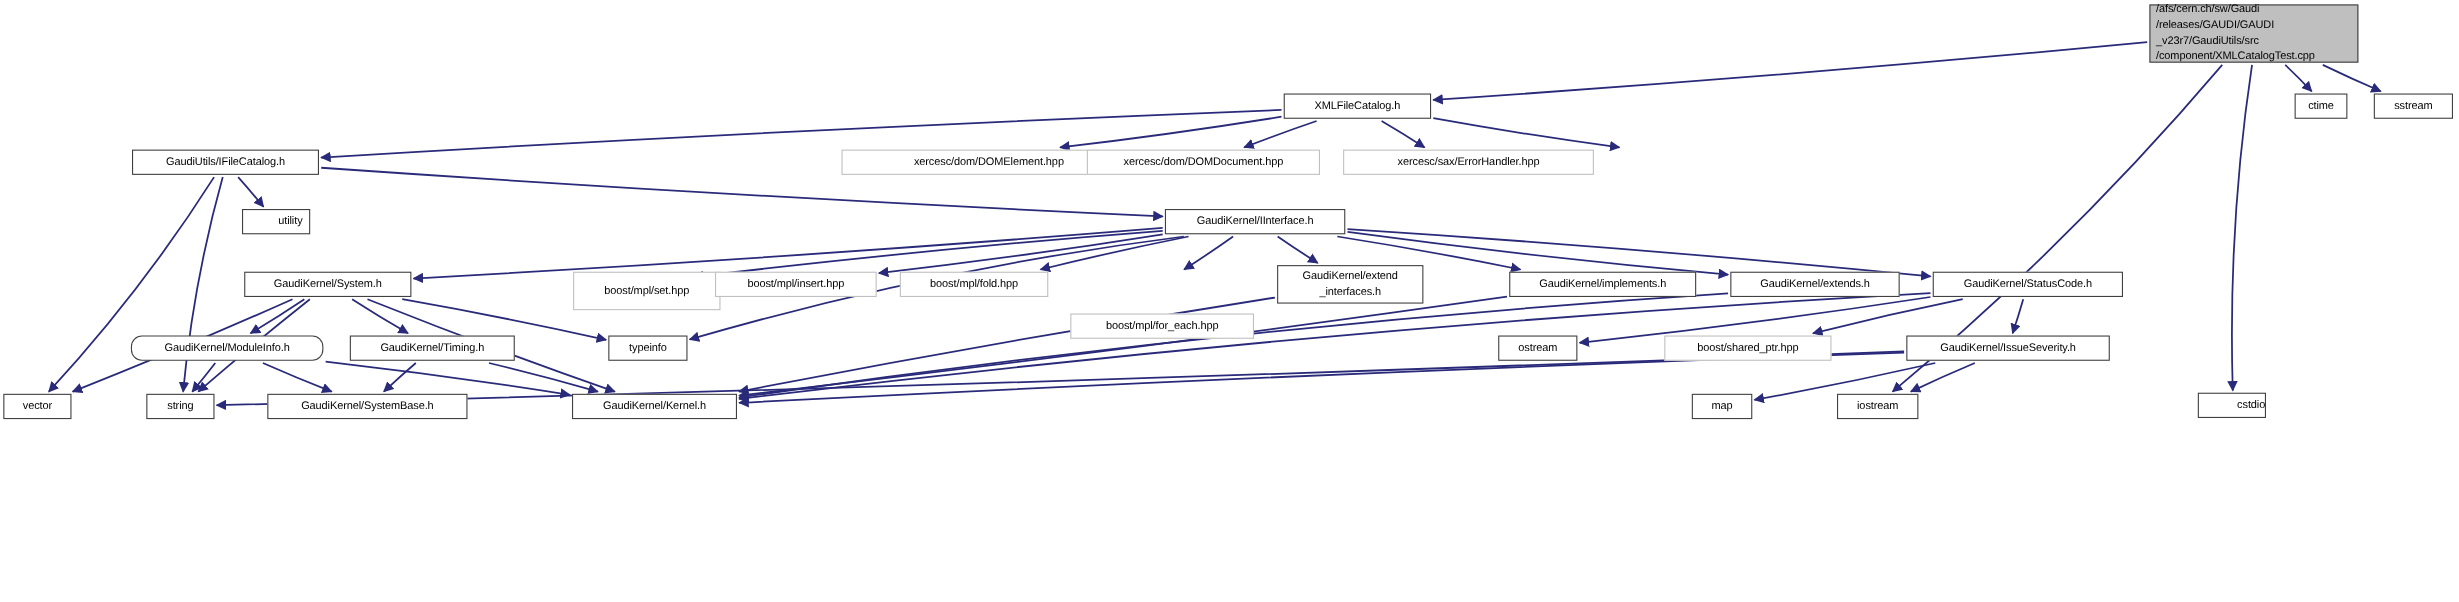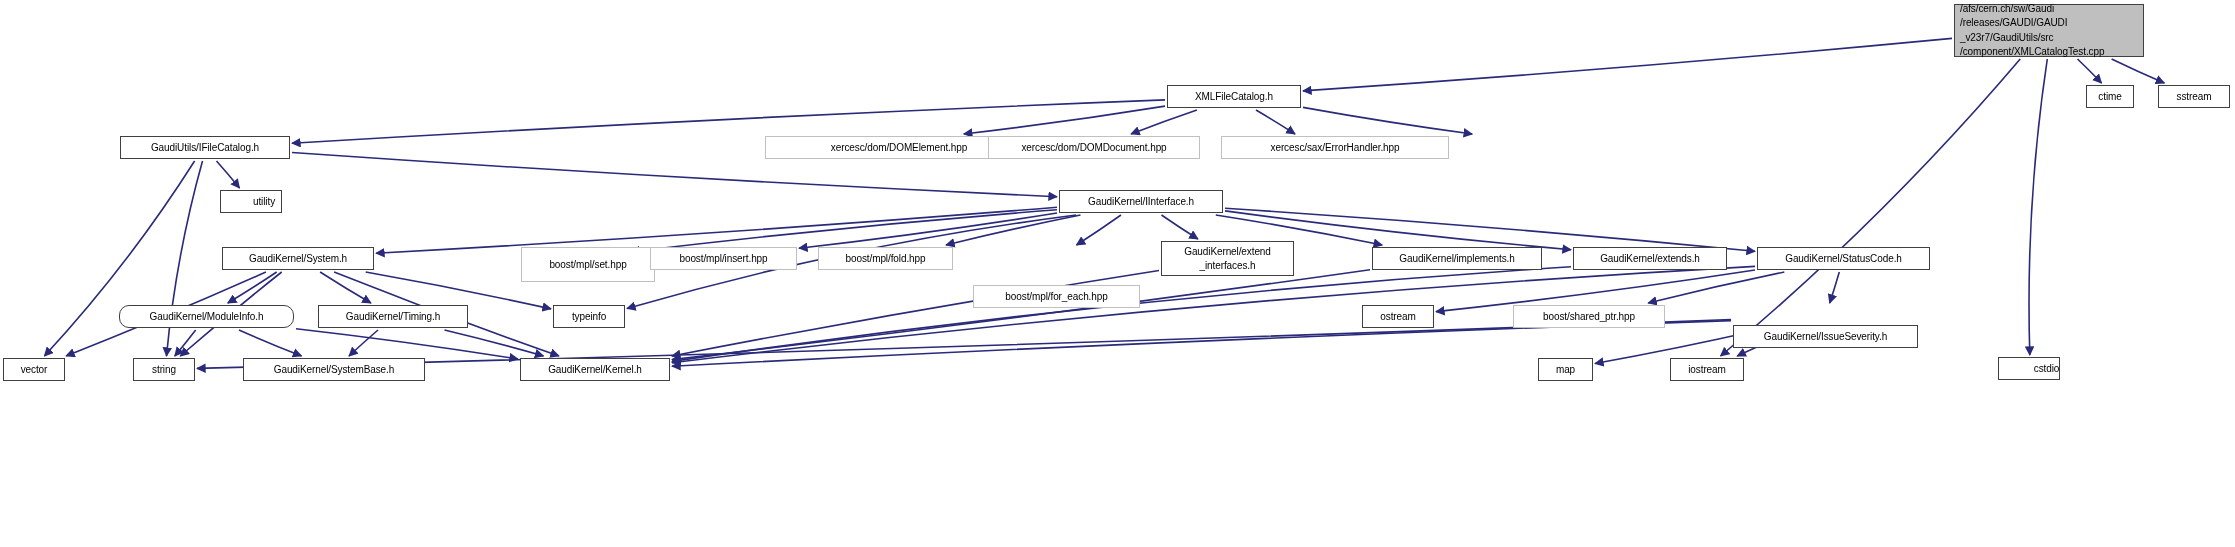--- a/index.html
+++ b/index.html
@@ -139,7 +139,7 @@
     <div class="node strong" style="left: 553px; top: 305px; width: 72px; height: 23px;">typeinfo</div>
     <div class="node strong" style="left: 1362px; top: 305px; width: 72px; height: 23px;">ostream</div>
     <div class="node light" style="left: 1513px; top: 305px; width: 152px; height: 23px;">boost/shared_ptr.hpp</div>
-    <div class="node strong" style="left: 1733px; top: 305px; width: 185px; height: 23px; margin-top: 20px;">GaudiKernel/IssueSeverity.h</div>
+    <div class="node strong" style="left: 1733px; top: 305px; width: 185px; height: 23px;">GaudiKernel/IssueSeverity.h</div>
     <div class="node strong" style="left: 3px; top: 358px; width: 62px; height: 23px;">vector</div>
     <div class="node strong" style="left: 133px; top: 358px; width: 62px; height: 23px;">string</div>
     <div class="node strong" style="left: 243px; top: 358px; width: 182px; height: 23px;">GaudiKernel/SystemBase.h</div>

